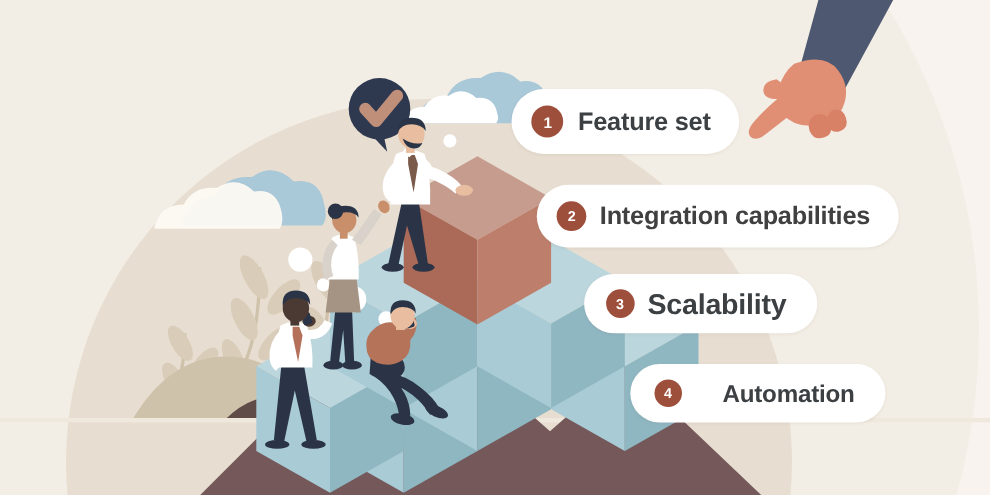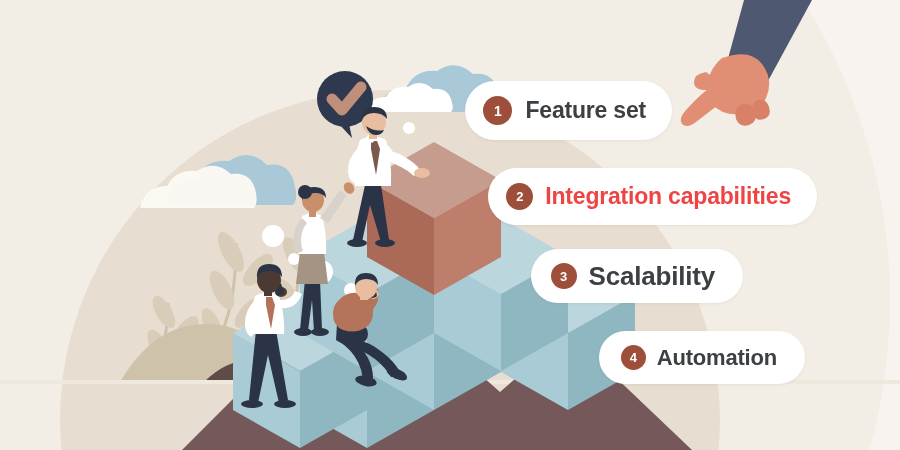--- a/index.html
+++ b/index.html
@@ -296,7 +296,7 @@
 
     <div class="label-pill" id="pill-2" style="background: rgb(255, 255, 255);">
       <span class="badge" style="background: rgb(158, 79, 59); color: rgb(255, 255, 255);">2</span>
-      <span class="label-text" style="color: #ef4444;">Integration capabilities</span>
+      <span class="label-text" style="color: #404040;">Integration capabilities</span>
     </div>
 
     <div class="label-pill" id="pill-3" style="background: rgb(255, 255, 255);">

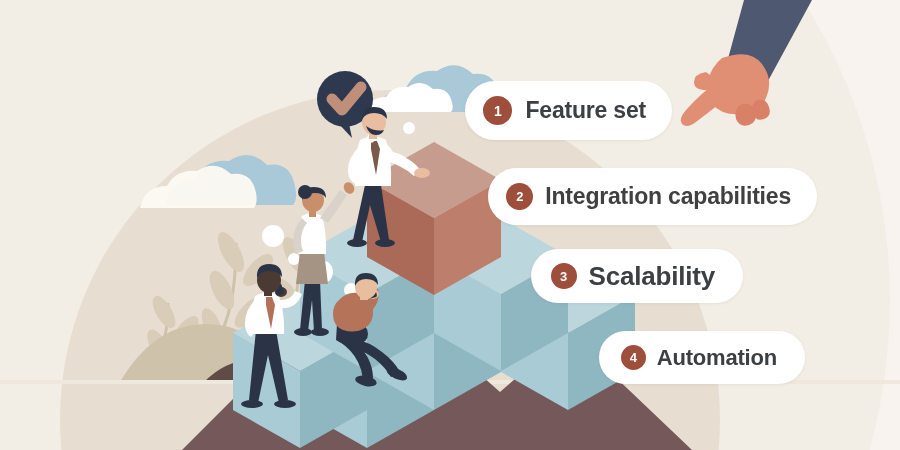--- a/index.html
+++ b/index.html
@@ -306,7 +306,7 @@
 
     <div class="label-pill" id="pill-4" style="background: rgb(255, 255, 255);">
       <span class="badge" style="background: rgb(158, 79, 59); color: rgb(255, 255, 255);">4</span>
-      <span class="label-text" style="color: rgb(60, 64, 67);">Automation</span>
+      <span class="label-text" style="color: rgb(60, 64, 67); margin-left: 26px;">Automation</span>
     </div>
 
   </div>

